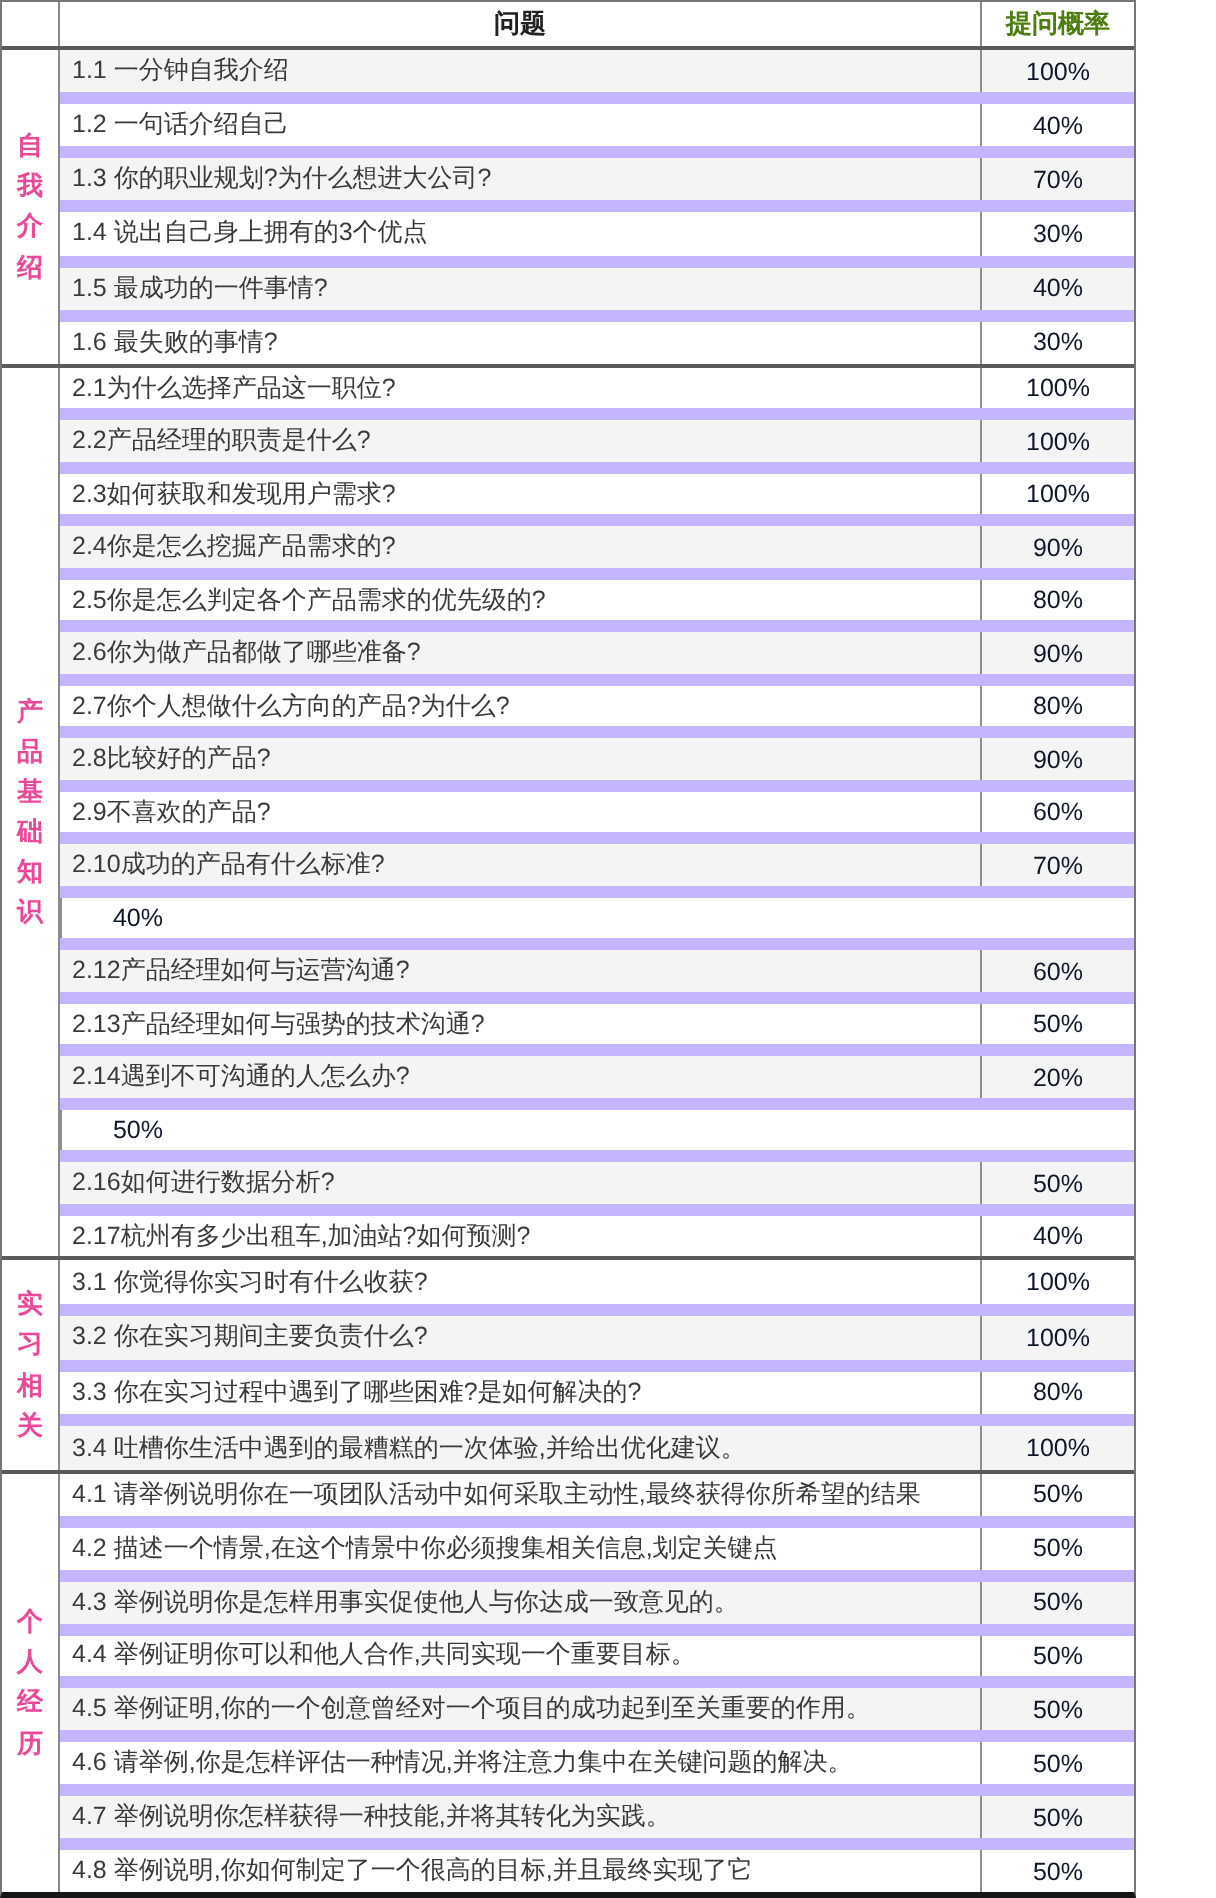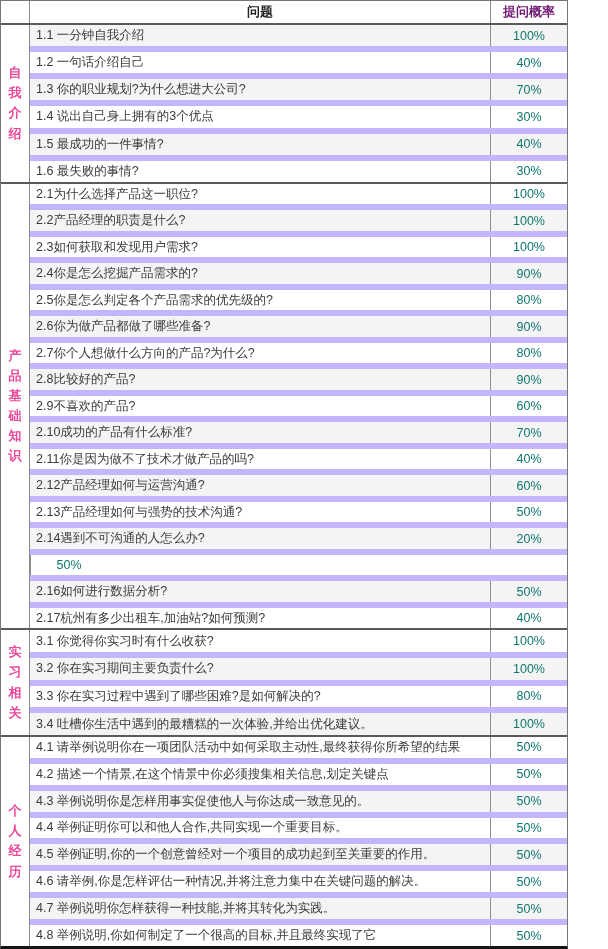--- a/index.html
+++ b/index.html
@@ -15,7 +15,7 @@
   .q-header{flex:1;border-left:1px solid #8a8a8a;display:flex;align-items:center;justify-content:center;
     font-weight:bold;font-size:13px;color:#222222;}
   .p-header{flex:0 0 76px;border-left:1px solid #8a8a8a;display:flex;align-items:center;justify-content:center;
-    font-weight:bold;font-size:13px;color:#701a75;}
+    font-weight:bold;font-size:13px;color:#4d7c0f;}
   .tbody{flex:1;display:flex;flex-direction:column;}
   .section{display:flex;flex-basis:0;min-height:0;}
   .section + .section{border-top:2px solid #5a5a5a;}

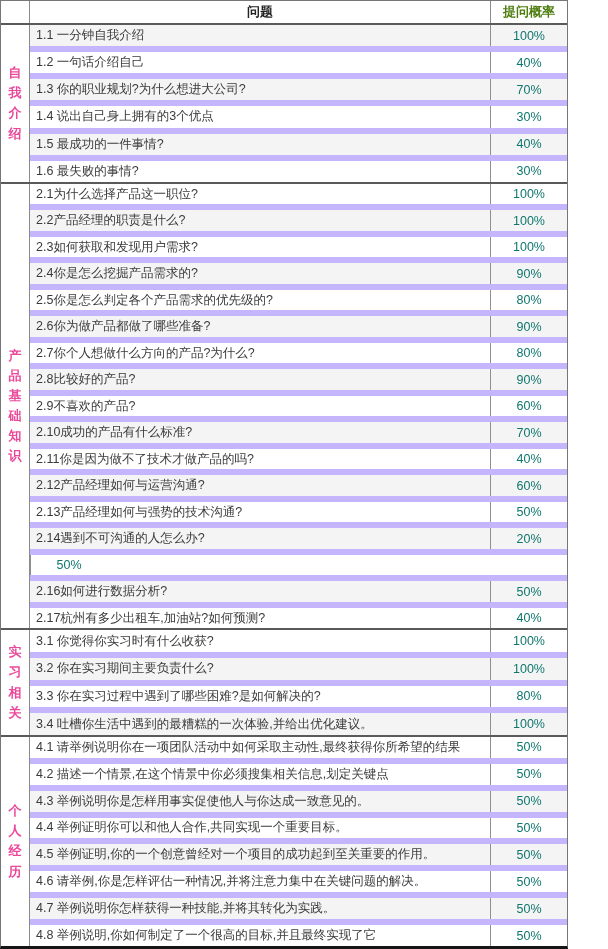--- a/index.html
+++ b/index.html
@@ -29,7 +29,7 @@
   .q-cell{flex:1;display:flex;align-items:center;padding-left:6px;font-size:12.5px;color:#3a3a3a;
     white-space:nowrap;overflow:hidden;}
   .p-cell{flex:0 0 76px;border-left:1px solid #8f8f8f;display:flex;align-items:center;justify-content:center;
-    font-size:12.5px;color:#0f766e;}
+    font-size:12.5px;color:#0f172a;}
 </style>
 </head>
 <body>

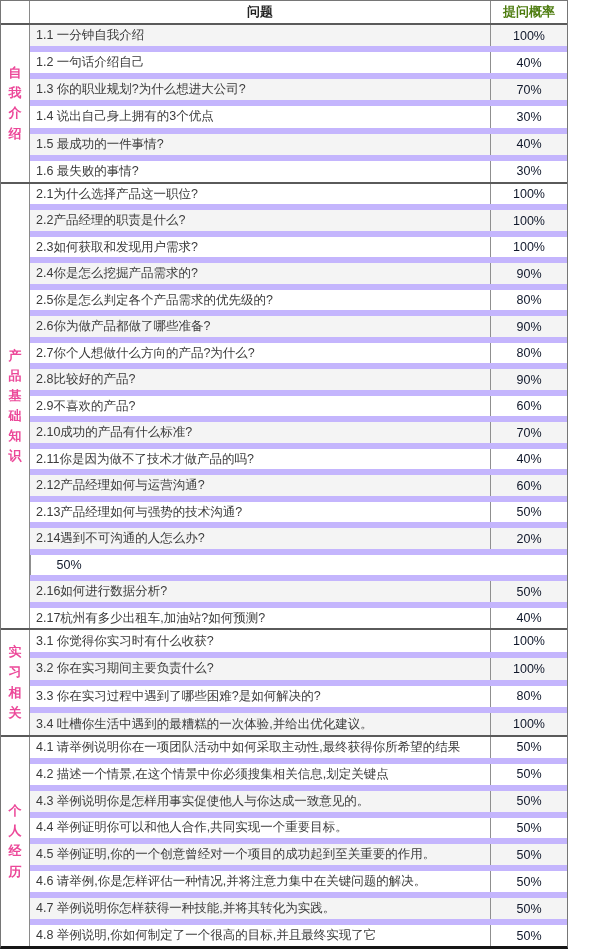--- a/index.html
+++ b/index.html
@@ -118,7 +118,6 @@
             <div class="p-cell">70%</div>
           </div>
           <div class="row">
-            <div class="q-cell">2.11你是因为做不了技术才做产品的吗?</div>
             <div class="p-cell">40%</div>
           </div>
           <div class="row shaded">

